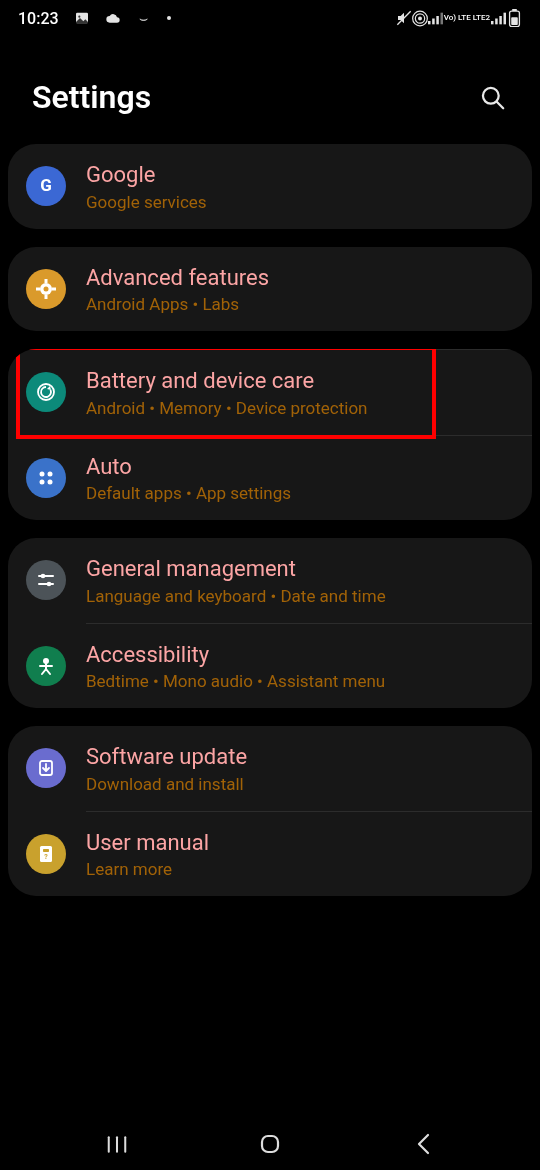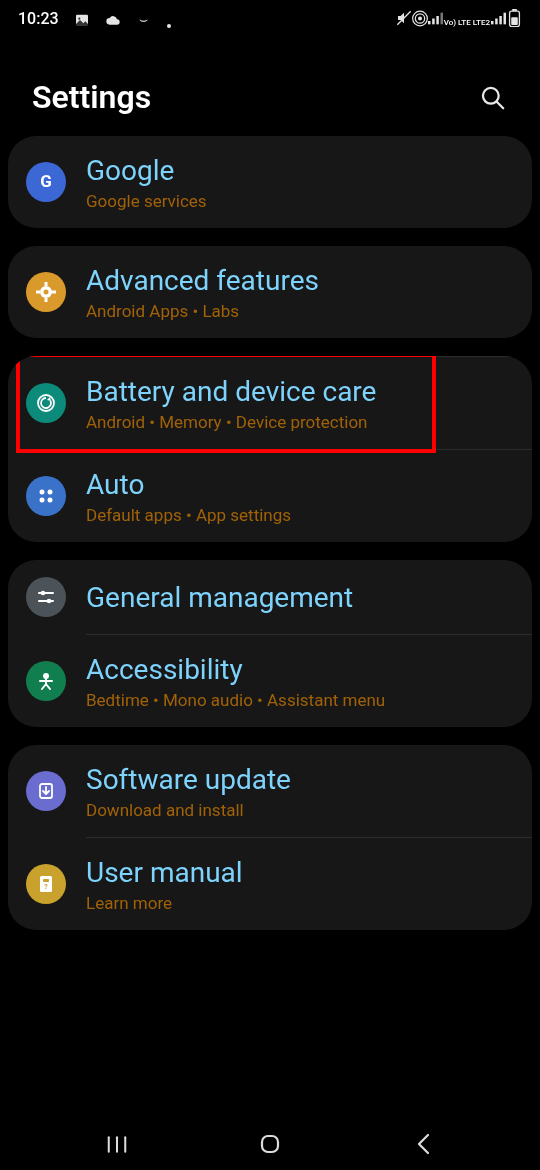--- a/index.html
+++ b/index.html
@@ -6,7 +6,7 @@
     body { width: 540px; height: 1170px; background: #000; color: #fff; overflow: hidden; position: relative; }
 
     .status-bar { height: 36px; display: flex; justify-content: space-between; align-items: center; padding: 0 18px; font-size: 16px; font-weight: 500; }
-    .status-left { display: flex; align-items: flex-end; gap: 15px; }
+    .status-left { display: flex; align-items: center; gap: 15px; }
     .status-right { display: flex; align-items: flex-end; font-size: 11px; }
     .status-ico { width: 16px; height: 16px; display: inline-flex; align-items: center; justify-content: center; }
 

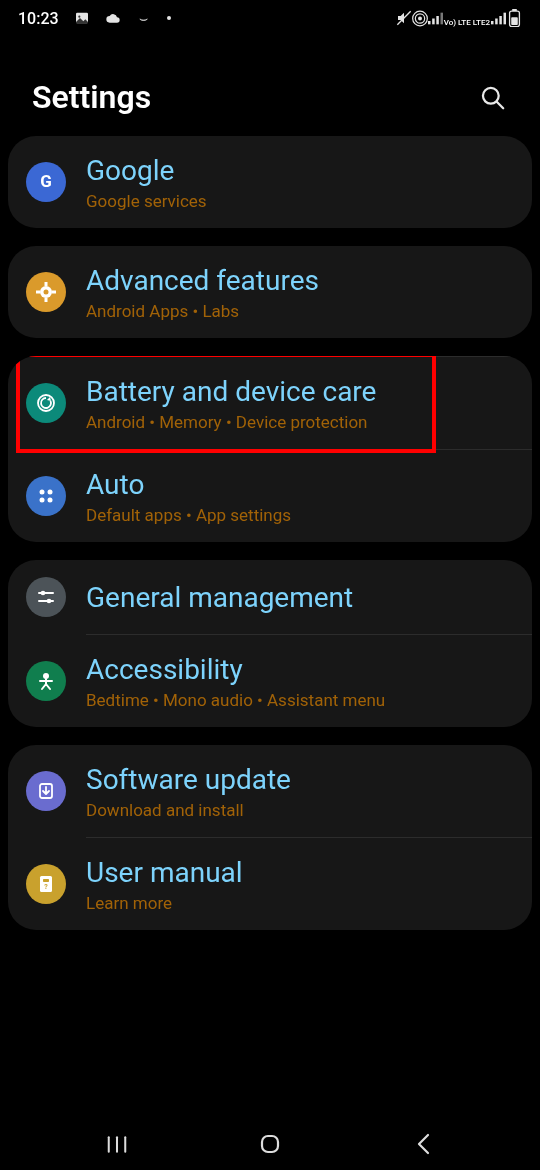--- a/index.html
+++ b/index.html
@@ -7,7 +7,7 @@
 
     .status-bar { height: 36px; display: flex; justify-content: space-between; align-items: center; padding: 0 18px; font-size: 16px; font-weight: 500; }
     .status-left { display: flex; align-items: center; gap: 15px; }
-    .status-right { display: flex; align-items: flex-end; font-size: 11px; }
+    .status-right { display: flex; align-items: center; font-size: 11px; }
     .status-ico { width: 16px; height: 16px; display: inline-flex; align-items: center; justify-content: center; }
 
     .header { display: flex; justify-content: space-between; align-items: center; padding: 42px 32px 20px 32px; }

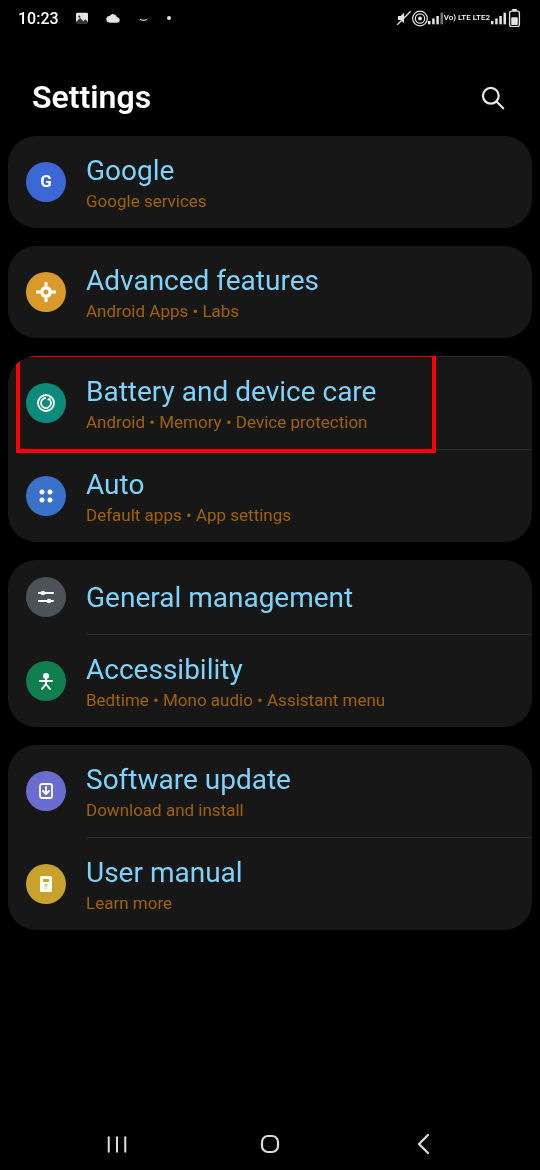--- a/index.html
+++ b/index.html
@@ -10,7 +10,7 @@
     .status-right { display: flex; align-items: center; font-size: 11px; }
     .status-ico { width: 16px; height: 16px; display: inline-flex; align-items: center; justify-content: center; }
 
-    .header { display: flex; justify-content: space-between; align-items: center; padding: 42px 32px 20px 32px; }
+    .header { display: flex; justify-content: space-between; align-items: center; padding: 42px 32px 28px 32px; }
     .header h1 { font-size: 32px; font-weight: 600; }
     .search-btn { width: 32px; height: 32px; display: flex; align-items: center; justify-content: center; }
 

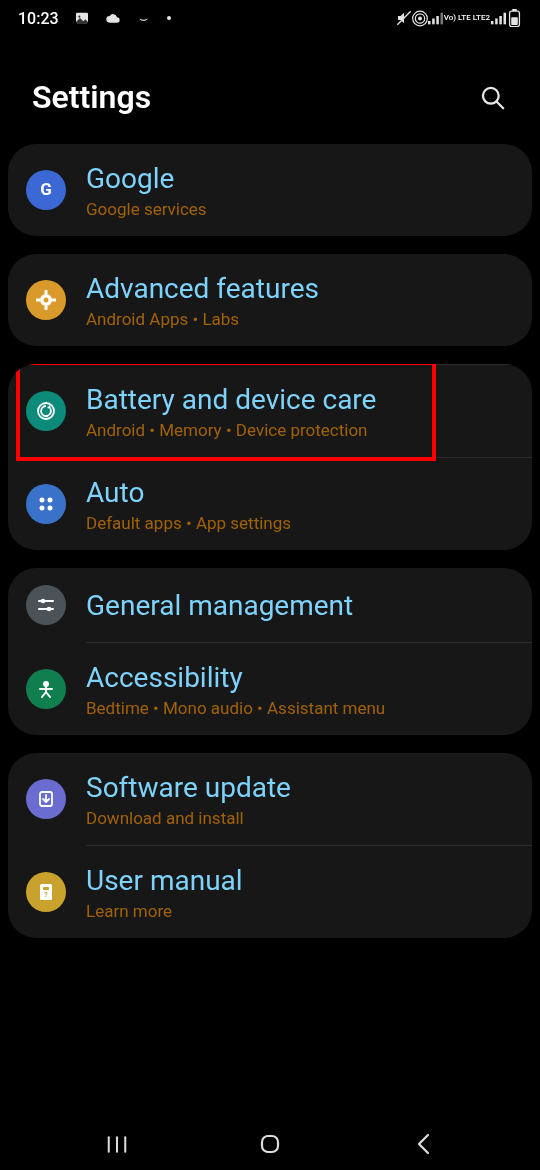--- a/index.html
+++ b/index.html
@@ -19,7 +19,7 @@
     .row { display: flex; align-items: center; padding: 17px 18px; gap: 20px; position: relative; }
     .row .icon-wrap { width: 40px; height: 40px; border-radius: 50%; display: flex; align-items: center; justify-content: center; flex-shrink: 0; }
     .row .texts { flex: 1; min-width: 0; }
-    .row .title { font-size: 28px; color: #7dd3fc; line-height: 1.25; }
+    .row .title { font-size: 22px; color: #fca5a5; line-height: 1.25; }
     .row .subtitle { font-size: 17px; color: #a16207; margin-top: 3px; }
     .divider { height: 1px; background: #2c2c2c; margin-left: 78px; }
 

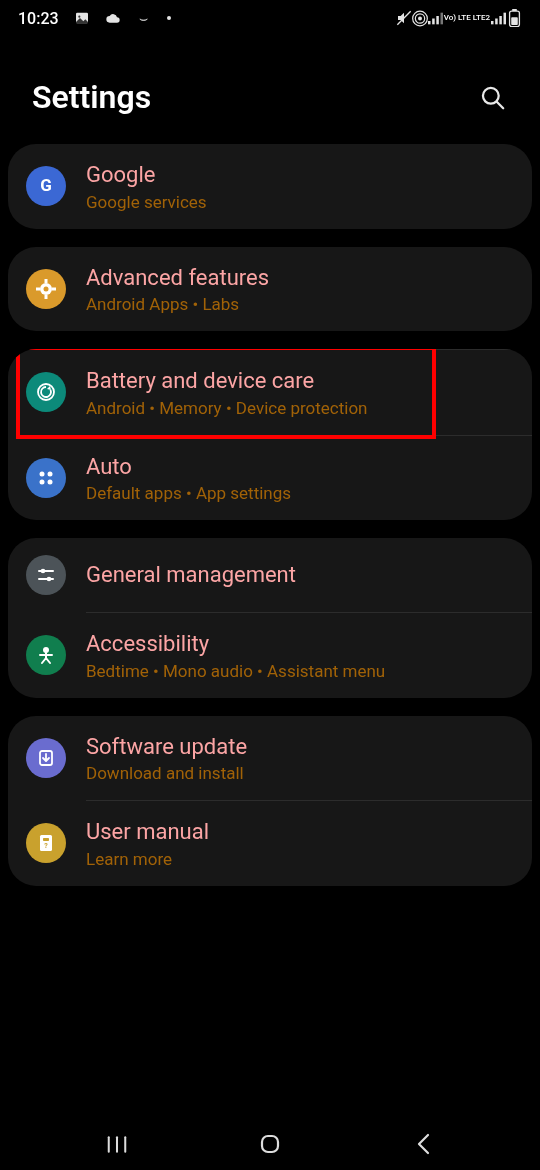--- a/index.html
+++ b/index.html
@@ -180,6 +180,7 @@
         </div>
       <div class="texts">
         <div class="title">General management</div>
+        <div class="subtitle">Language and keyboard  •  Date and time</div>
       </div>
       </div>
       <div class="divider"></div>

